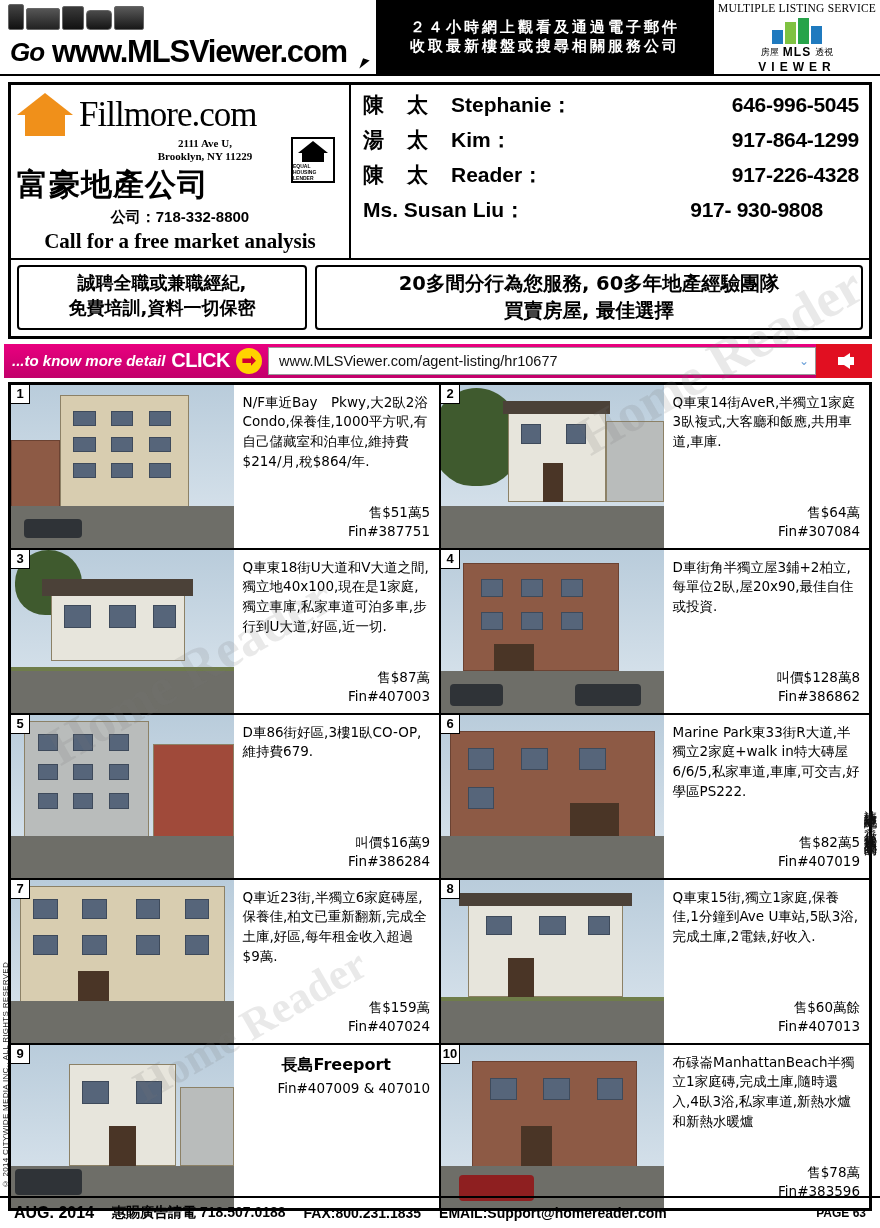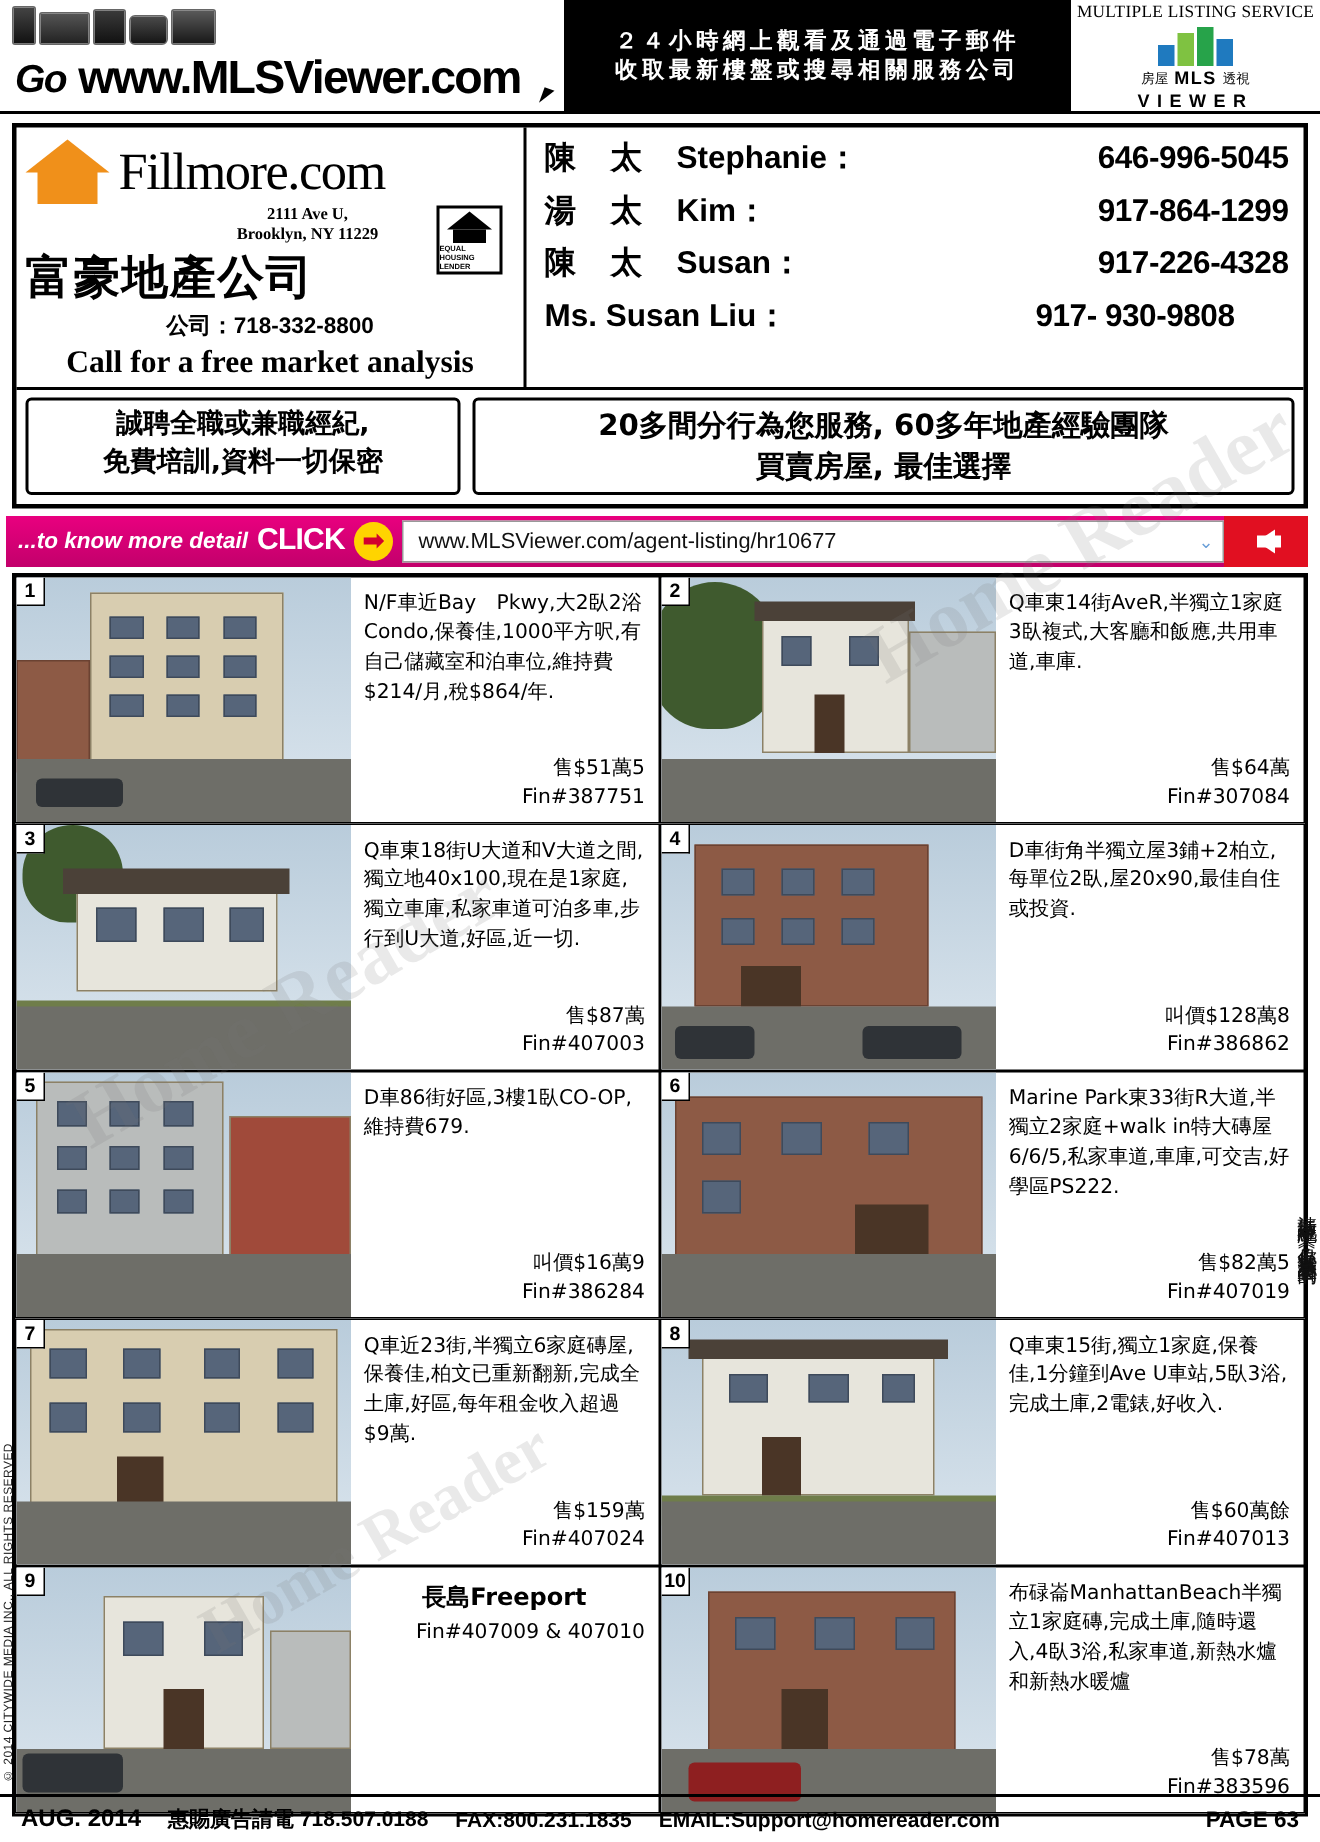--- a/index.html
+++ b/index.html
@@ -499,7 +499,7 @@
         <div class="agent-row">
           <span class="a-sur">陳</span>
           <span class="a-tit">太</span>
-          <span class="a-name">Susan：</span>
+          <span class="a-name">Reader：</span>
           <span class="a-tel">917-226-4328</span>
         </div>
         <div class="agent-row full">

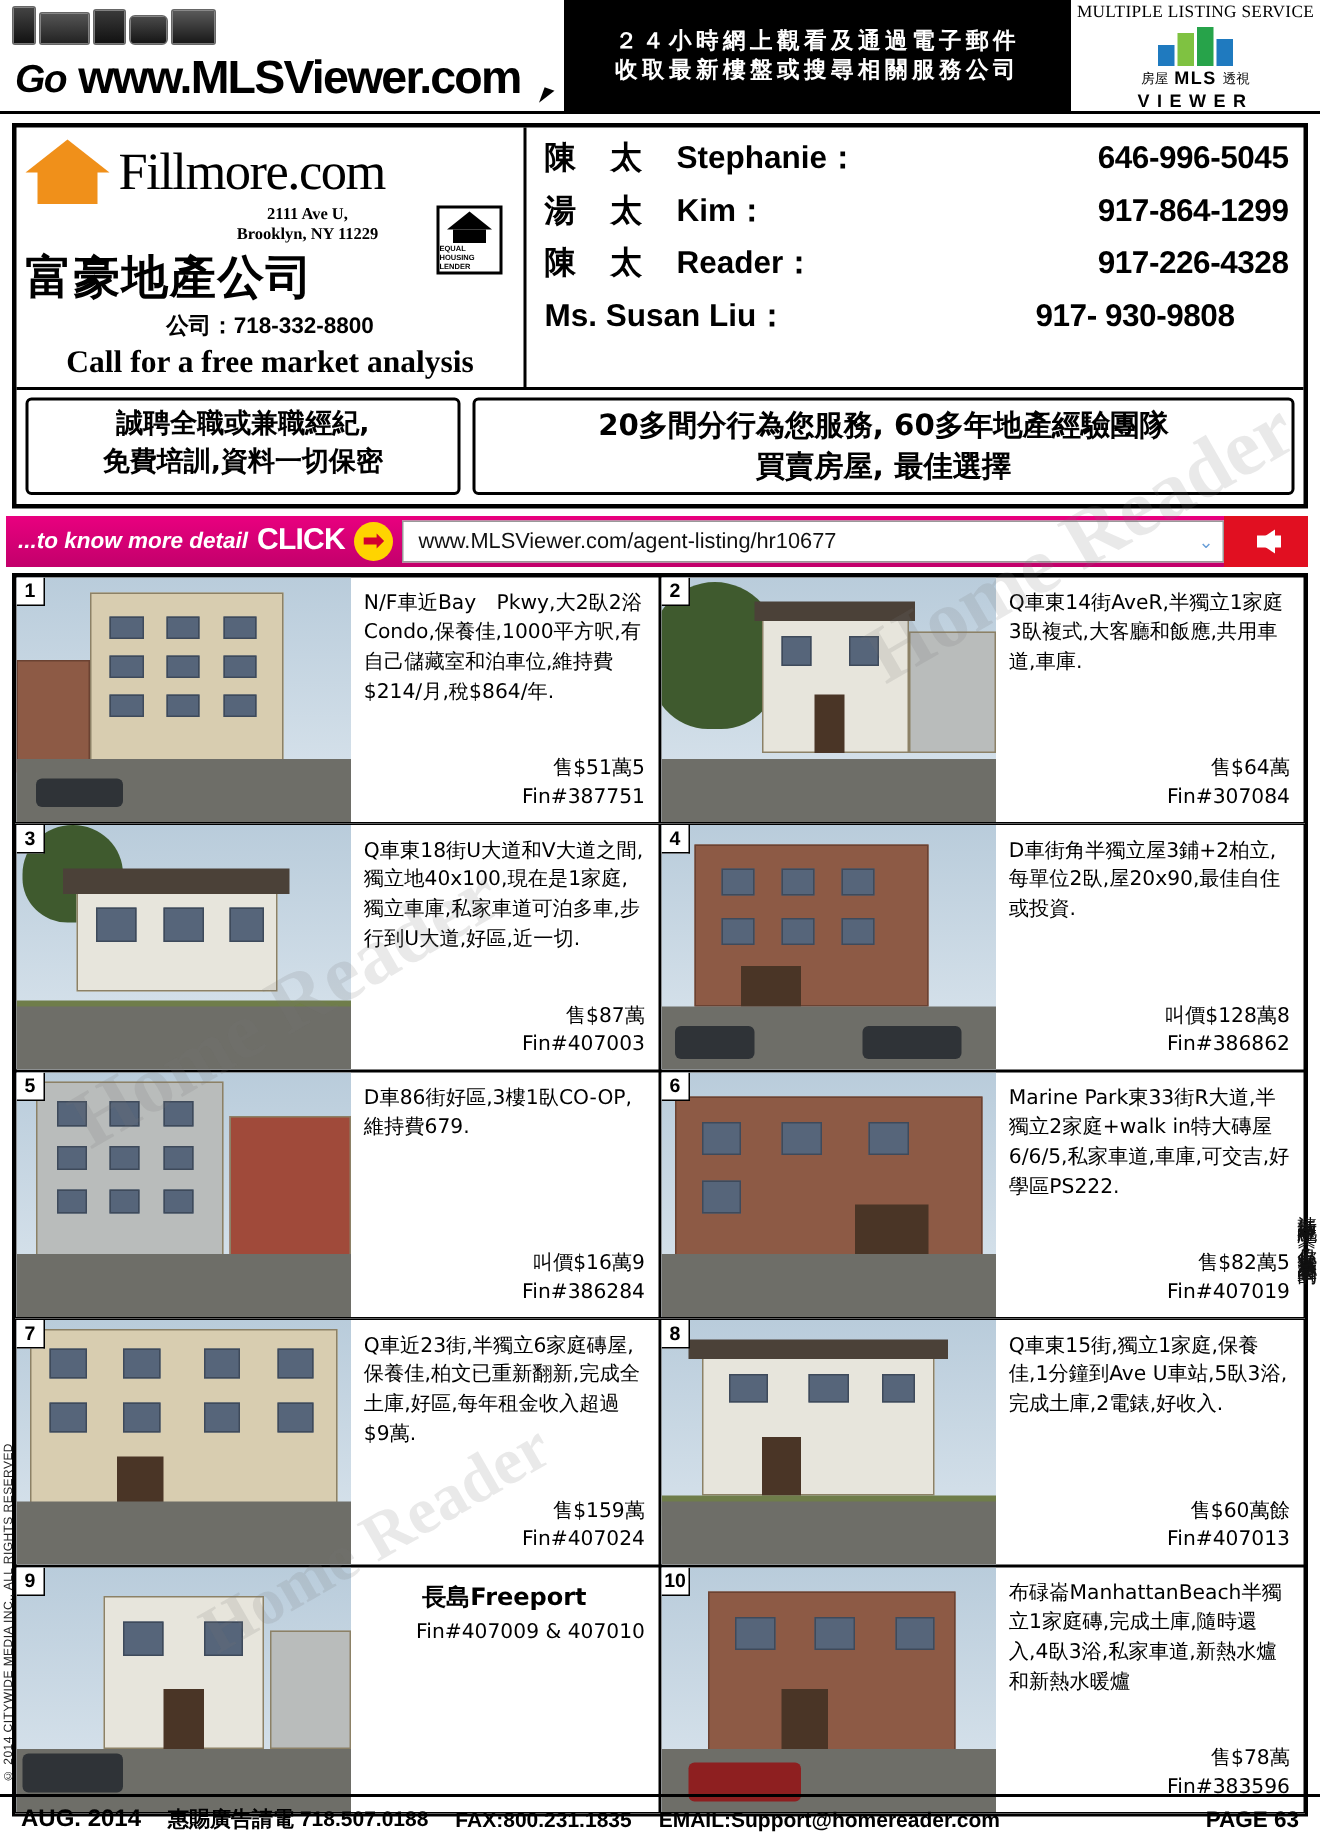--- a/index.html
+++ b/index.html
@@ -375,7 +375,7 @@
     gap: 18px;
   }
   .footer .f-date { font-size: 16px; }
-  .footer .f-right { margin-left: auto; font-size: 15px; }
+  .footer .f-right { margin-left: auto; font-size: 12px; }
 
   
   .side-right {

